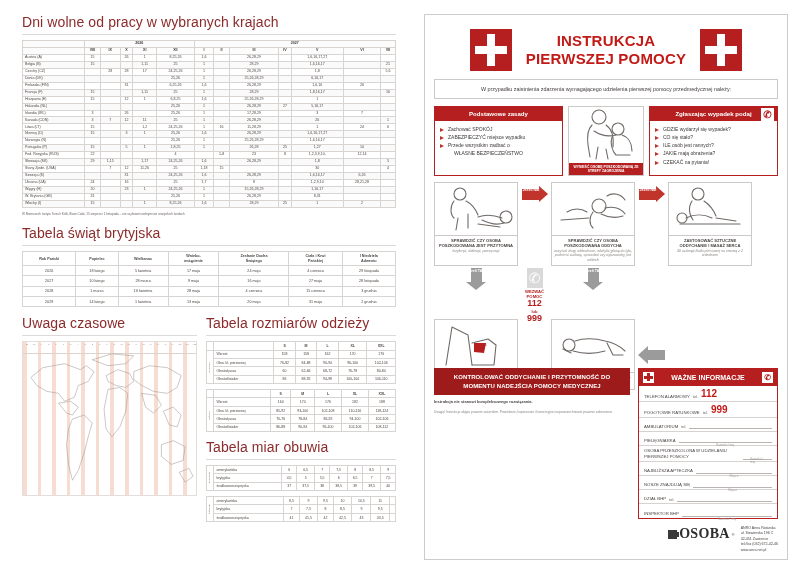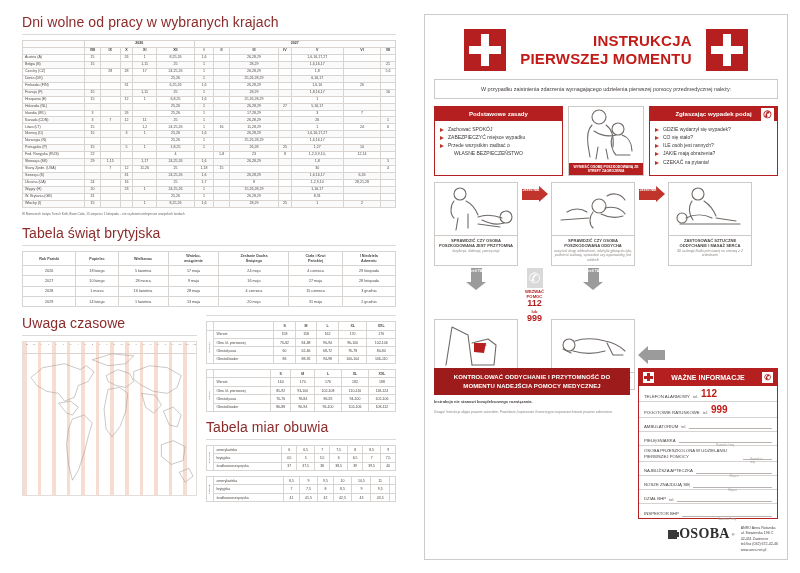--- a/index.html
+++ b/index.html
@@ -98,7 +98,7 @@
   }
   .redcross::before { left:17px; top:5px; width:8px; height:32px; }
   .redcross::after  { top:17px; left:5px; height:8px; width:32px; }
-  .p-title { text-align:right; color:#c21b17; font-weight:700; font-size:15px; line-height:1.18; letter-spacing:.2px; }
+  .p-title { text-align:center; color:#c21b17; font-weight:700; font-size:15px; line-height:1.18; letter-spacing:.2px; }
 
   .intro {
     border:1px solid #cdc9c6; padding:5px 8px; text-align:center;

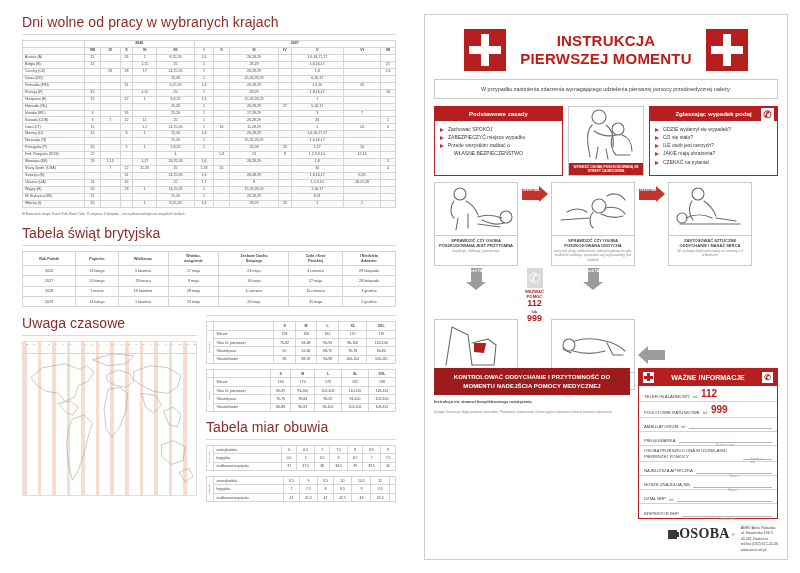--- a/index.html
+++ b/index.html
@@ -892,7 +892,7 @@
         <div class="redcross"></div>
         <div class="p-title">
           <div>INSTRUKCJA</div>
-          <div>PIERWSZEJ  MOMENTU</div>
+          <div>PIERWSZEJ  POMOCY</div>
         </div>
         <div class="redcross"></div>
       </div>

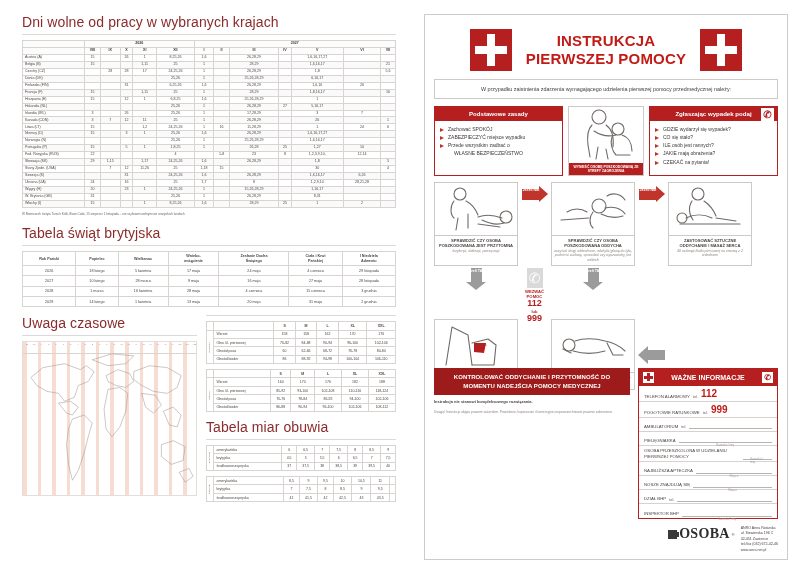--- a/index.html
+++ b/index.html
@@ -709,6 +709,7 @@
       </div>
 
       <div class="col-siz">
+        <h2 class="sect">Tabela rozmiarów odzieży</h2>
         <div class="rule"></div>
         <table class="t-size">
           <thead>

